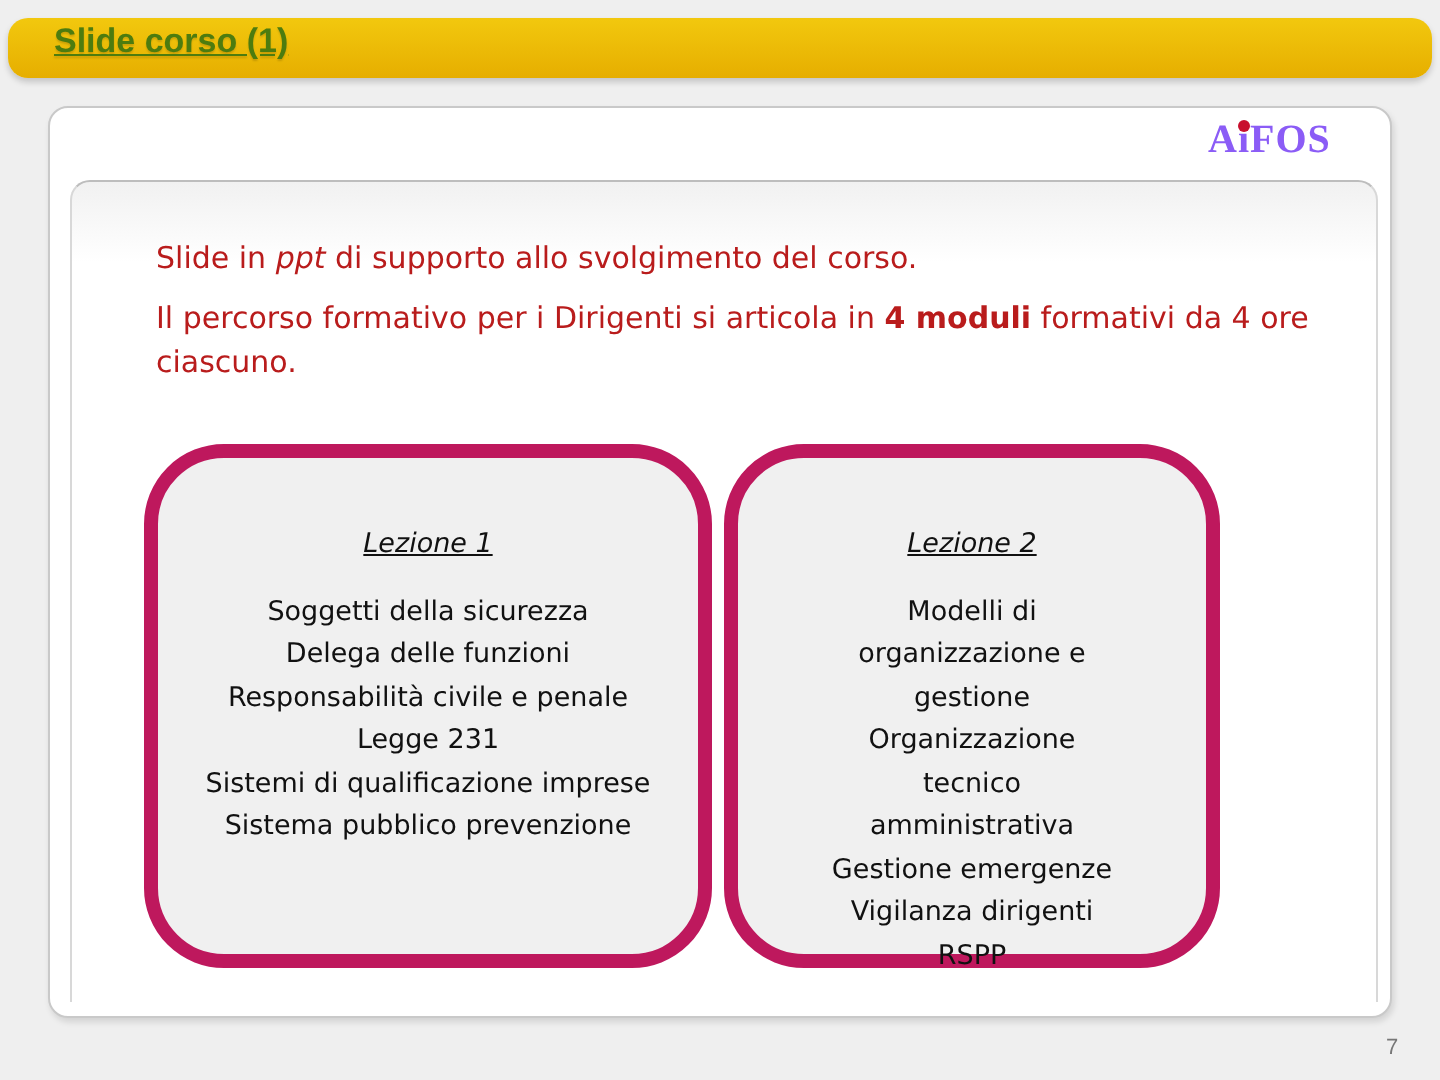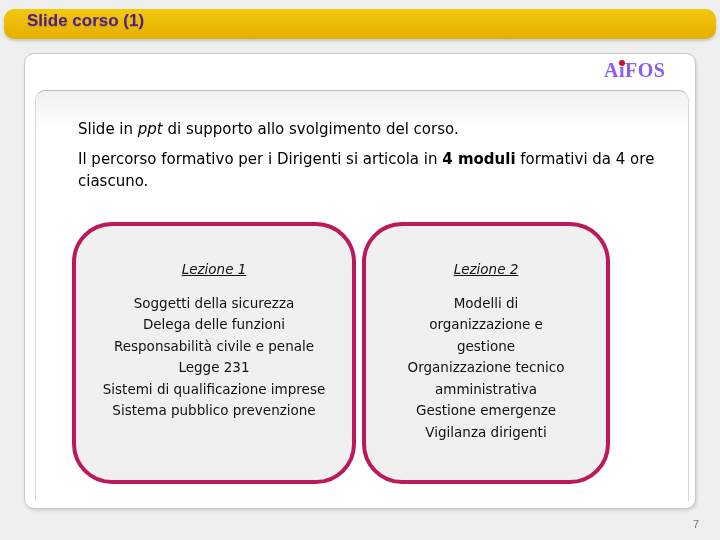--- a/index.html
+++ b/index.html
@@ -16,9 +16,10 @@
     }
     .title-text {
       position: absolute; left: 27px; top: 11px;
-      color: #4c1d95; font-weight: bold; font-size: 17px;
+      color: #4d7c0f; font-weight: bold; font-size: 17px;
       font-family: "Liberation Sans", sans-serif;
       text-shadow: 0 1px 1px rgba(0,0,0,0.15);
+      text-decoration: underline;
     }
     .panel {
       position: absolute; left: 24px; top: 53px; width: 670px; height: 454px;

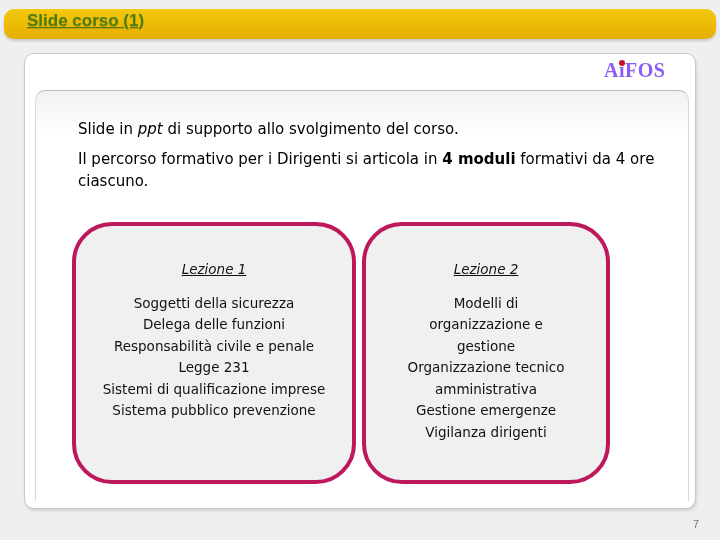--- a/index.html
+++ b/index.html
@@ -44,7 +44,7 @@
     }
     .intro {
       position: absolute; left: 78px; top: 118px; width: 580px;
-      font-family: "DejaVu Sans", sans-serif; font-size: 15px; color: #000000;
+      font-family: "DejaVu Sans", sans-serif; font-size: 15px; color: #b91c1c;
       line-height: 22px;
     }
     .intro p { margin: 0 0 8px 0; }

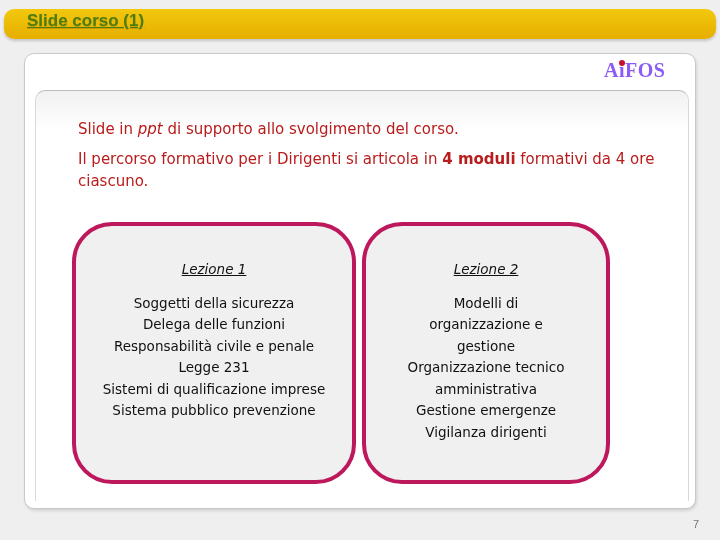--- a/index.html
+++ b/index.html
@@ -50,7 +50,7 @@
     .intro p { margin: 0 0 8px 0; }
     .box {
       position: absolute; top: 222px; height: 262px;
-      background: #f0f0f0; border: 4px solid #be185d; border-radius: 40px;
+      background: #f0f0f0; border: 7px solid #be185d; border-radius: 40px;
       text-align: center; color: #111111;
       font-family: "DejaVu Sans", sans-serif; font-size: 13.5px; line-height: 21.5px;
       box-sizing: border-box;

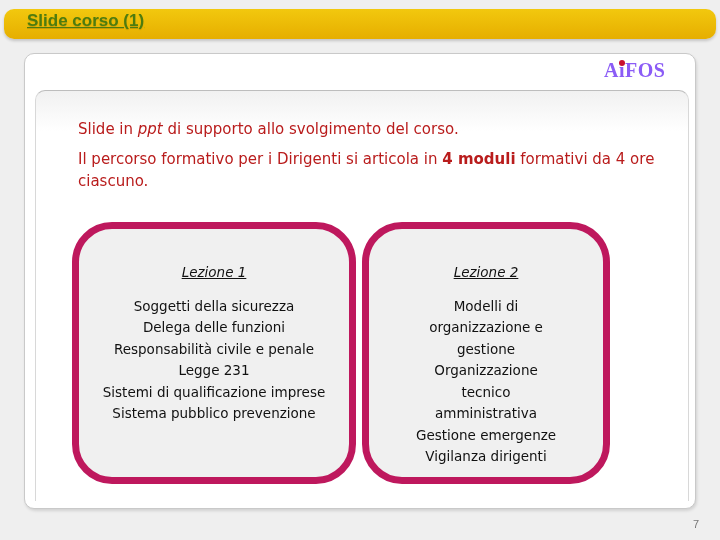--- a/index.html
+++ b/index.html
@@ -104,6 +104,7 @@
     <span class="item">Organizzazione tecnico amministrativa</span>
     <span class="item">Gestione emergenze</span>
     <span class="item">Vigilanza dirigenti</span>
+    <span class="item">RSPP</span>
   </div>
 </div>
 

